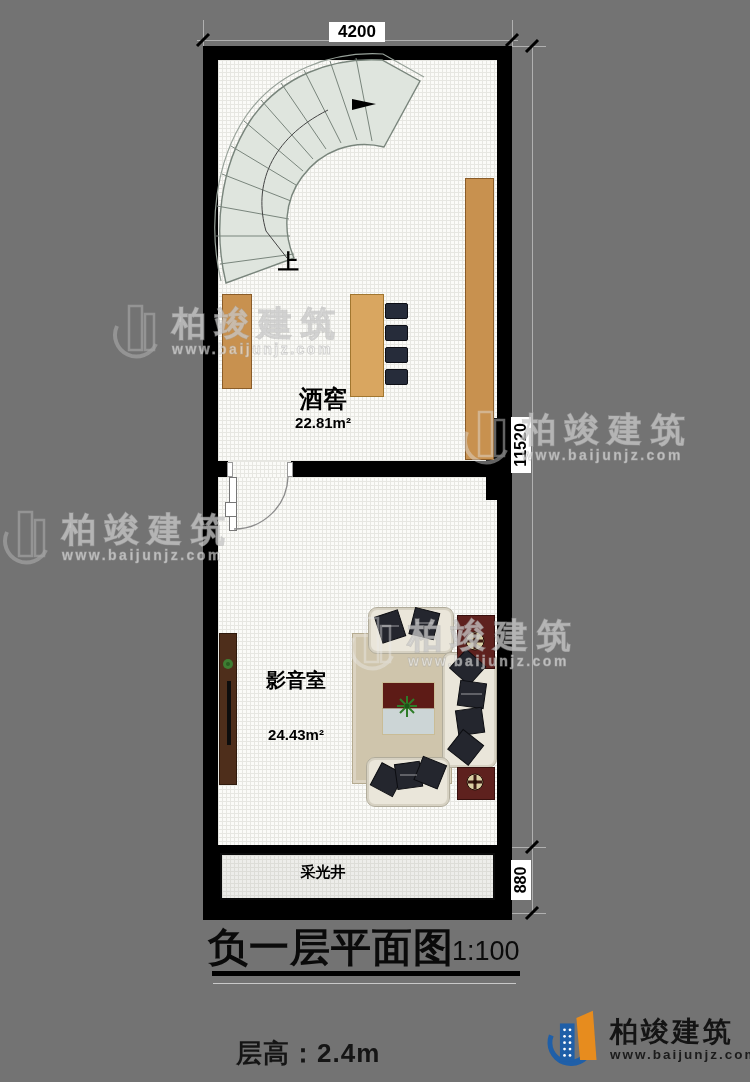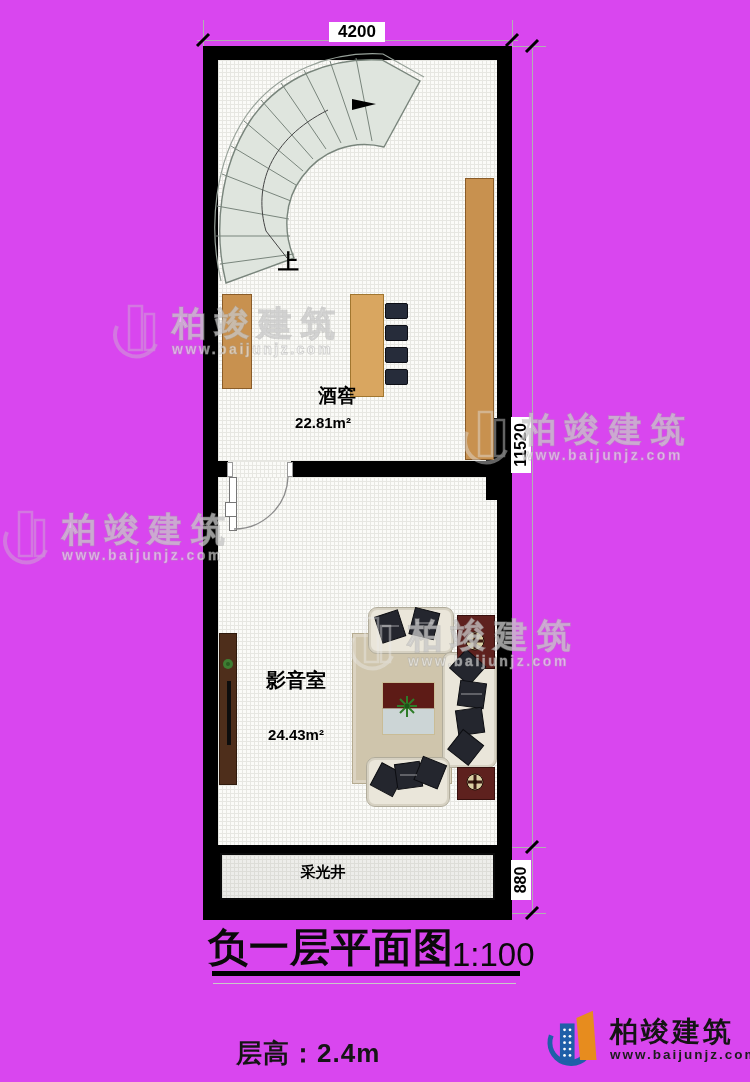--- a/index.html
+++ b/index.html
@@ -3,7 +3,7 @@
 <meta charset="utf-8">
 <style>
   html,body{margin:0;padding:0;background:#fff;}
-  #canvas{position:relative;width:750px;height:1082px;background:#d946ef;overflow:hidden;
+  #canvas{position:relative;width:750px;height:1082px;background:#737373;overflow:hidden;
     font-family:"Liberation Sans","DejaVu Sans",sans-serif;color:#111;}
   
   .wall-block{position:absolute;background:#000;}

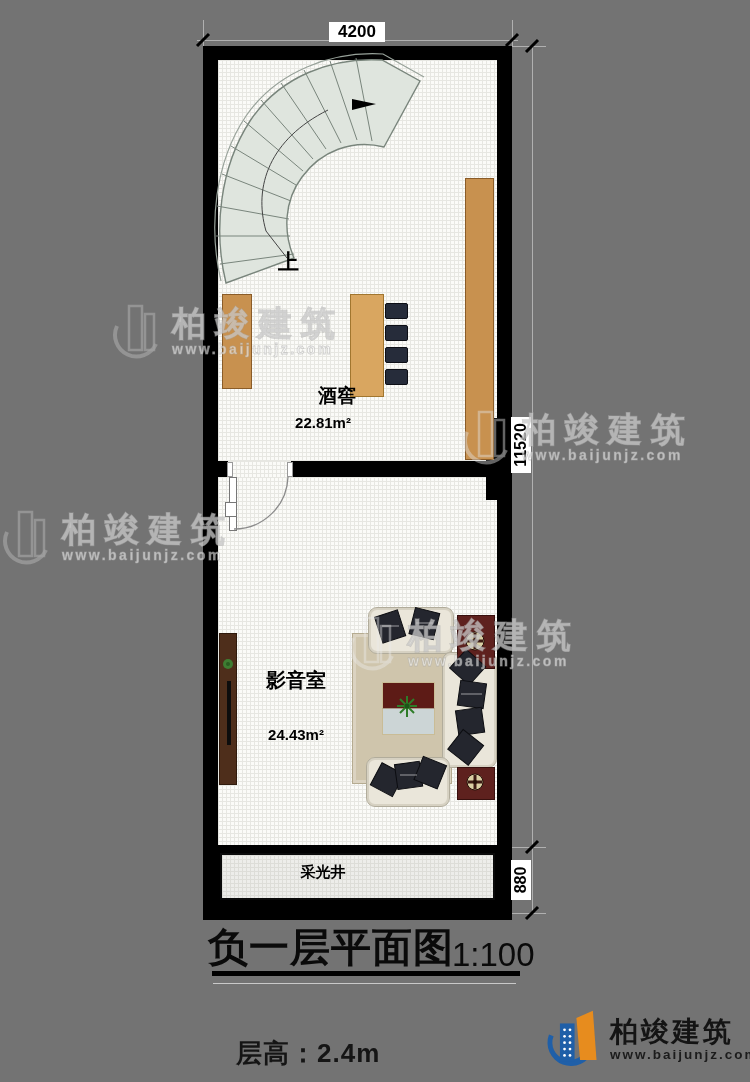--- a/index.html
+++ b/index.html
@@ -183,7 +183,7 @@
 
   <div class="roomname" style="left:278px;top:248px;width:20px;font-size:21px;">上</div>
 
-  <div class="roomname" style="left:297px;top:383px;width:80px;font-size:19px;">酒窖</div>
+  <div class="roomname" style="left:283px;top:383px;width:80px;font-size:24px;">酒窖</div>
   <div class="roomarea" style="left:283px;top:403px;width:80px;font-size:15px;margin-top:11px;">22.81m²</div>
 
   <div class="roomname" style="left:256px;top:667px;width:80px;font-size:20px;">影音室</div>

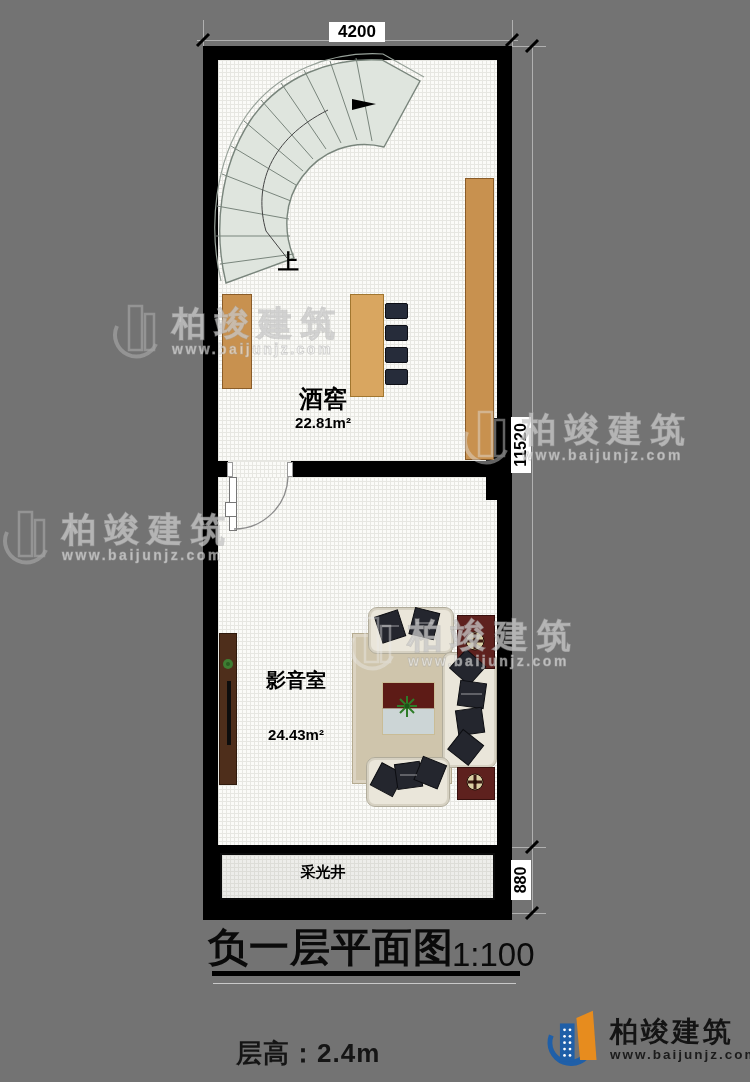--- a/index.html
+++ b/index.html
@@ -35,7 +35,7 @@
   .roomarea{position:absolute;font-weight:700;color:#000;text-align:center;}
   
   .title{position:absolute;left:208px;top:920px;font-size:40px;font-weight:700;letter-spacing:1px;color:#0a0a0a;text-align:center;}
-  .scale{position:absolute;left:452px;top:936px;font-size:33px;font-weight:500;color:#0a0a0a;}
+  .scale{position:absolute;left:452px;top:936px;font-size:27px;font-weight:500;color:#0a0a0a;}
   .title-rule{position:absolute;left:212px;top:971px;width:308px;height:5px;background:#000;}
   .hairline{position:absolute;left:213px;top:983px;width:303px;height:1px;background:#c9c9c9;}
   .stat{position:absolute;font-size:26px;font-weight:600;color:#151515;letter-spacing:1px;}

